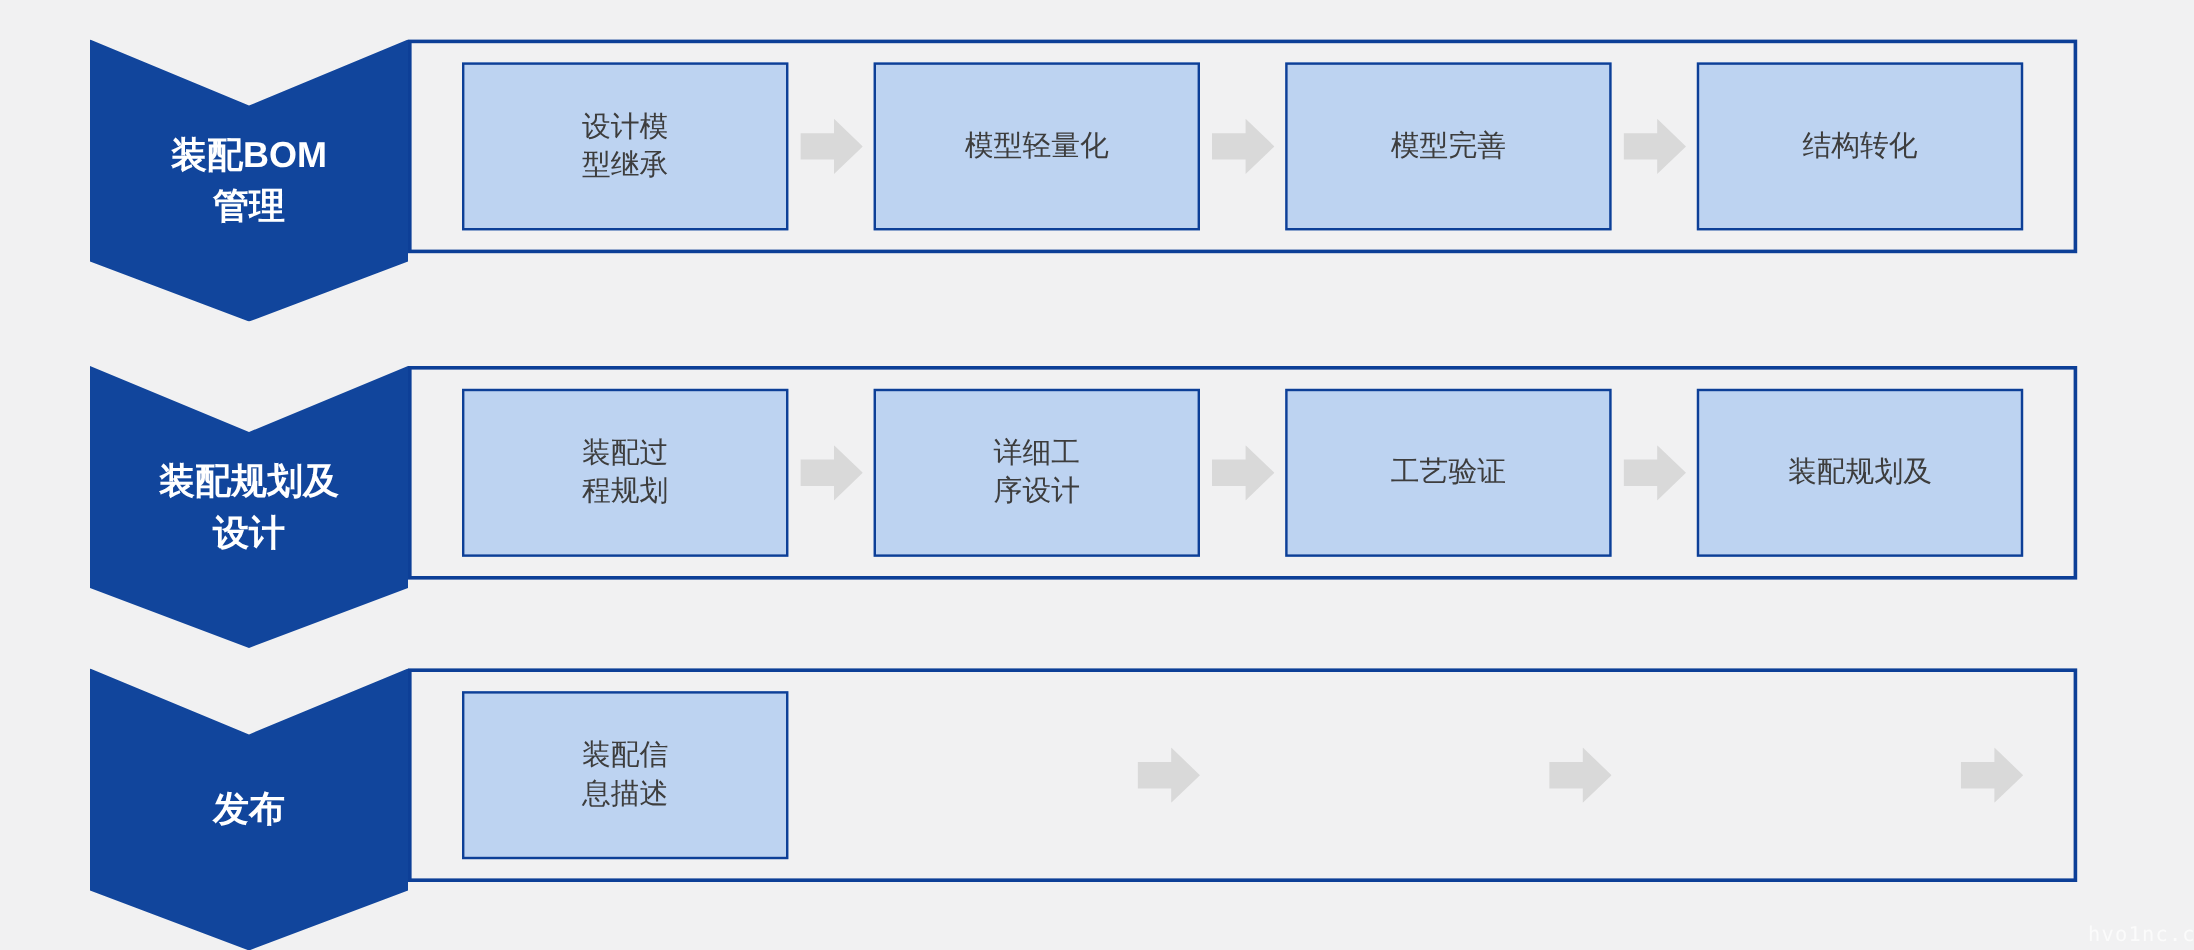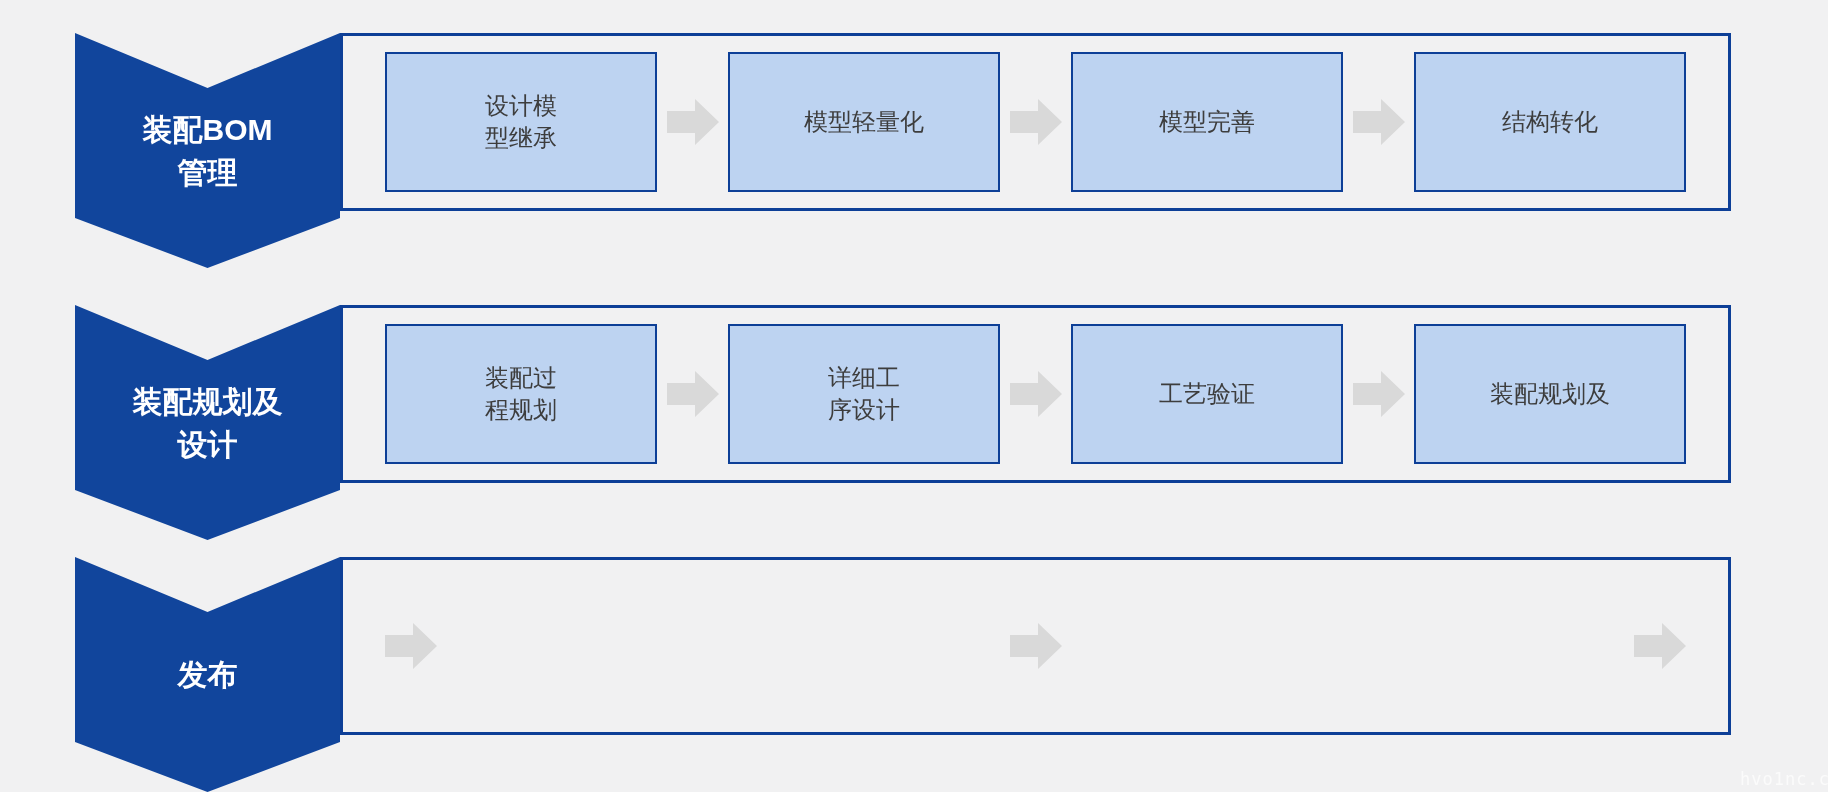--- a/index.html
+++ b/index.html
@@ -151,6 +151,10 @@
         <div class="chev-line">发布</div>
       </div>
     <div class="container">
+  <div class="step-box">
+          <div class="step-line">装配信</div>
+          <div class="step-line">息描述</div>
+        </div>
 
   <svg class="arrow-svg" viewBox="0 0 52 46">
     <polygon points="0,12 28,12 28,0 52,23 28,46 28,34 0,34" fill="var(--arrow)"></polygon>

